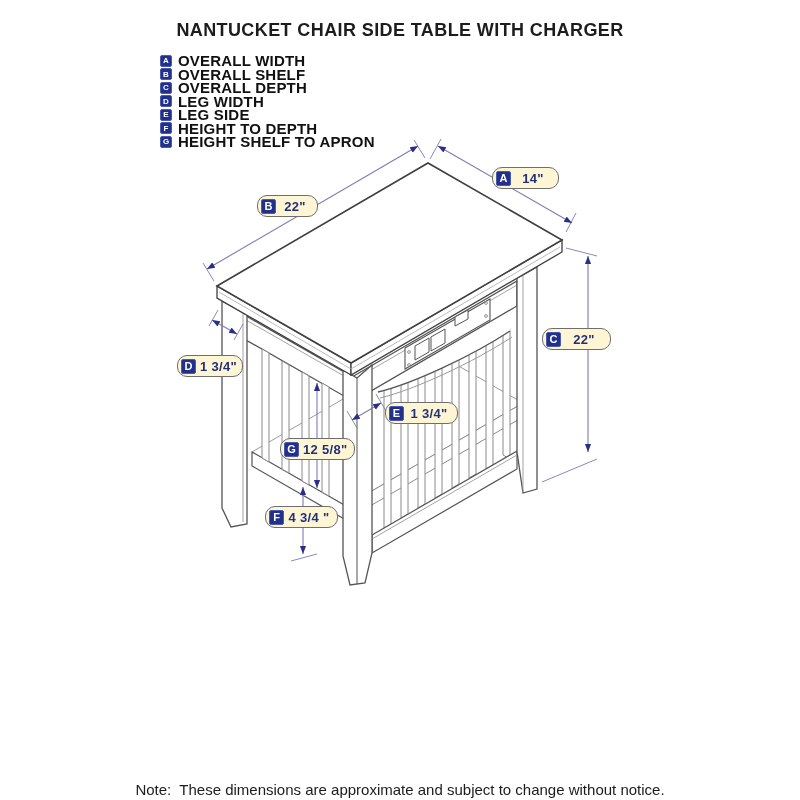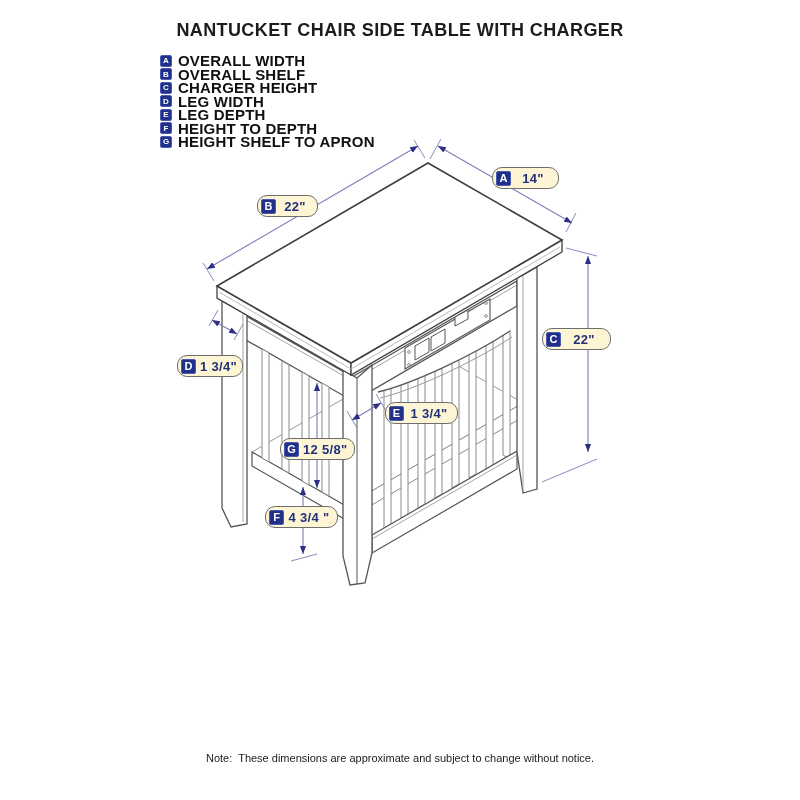--- a/index.html
+++ b/index.html
@@ -65,7 +65,7 @@
     </div>
     <div class="legend-row">
       <span class="badge">C</span>
-      <span class="legend-label">CHARGER HEIGHT</span>
+      <span class="legend-label">OVERALL DEPTH</span>
     </div>
     <div class="legend-row">
       <span class="badge">D</span>

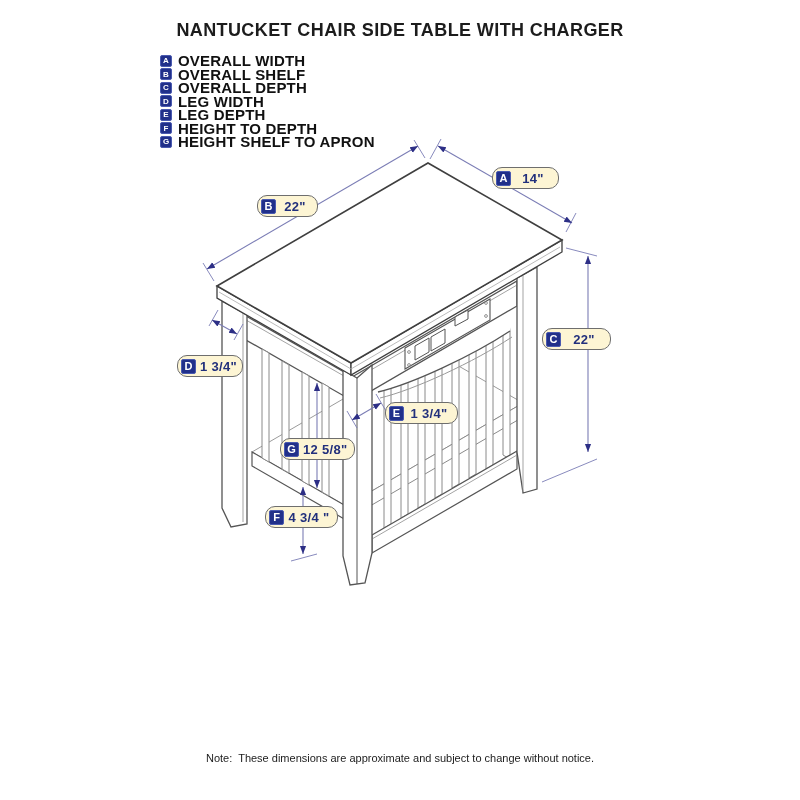--- a/index.html
+++ b/index.html
@@ -73,7 +73,7 @@
     </div>
     <div class="legend-row">
       <span class="badge">E</span>
-      <span class="legend-label">LEG DEPTH</span>
+      <span class="legend-label">LEG SIDE</span>
     </div>
     <div class="legend-row">
       <span class="badge">F</span>

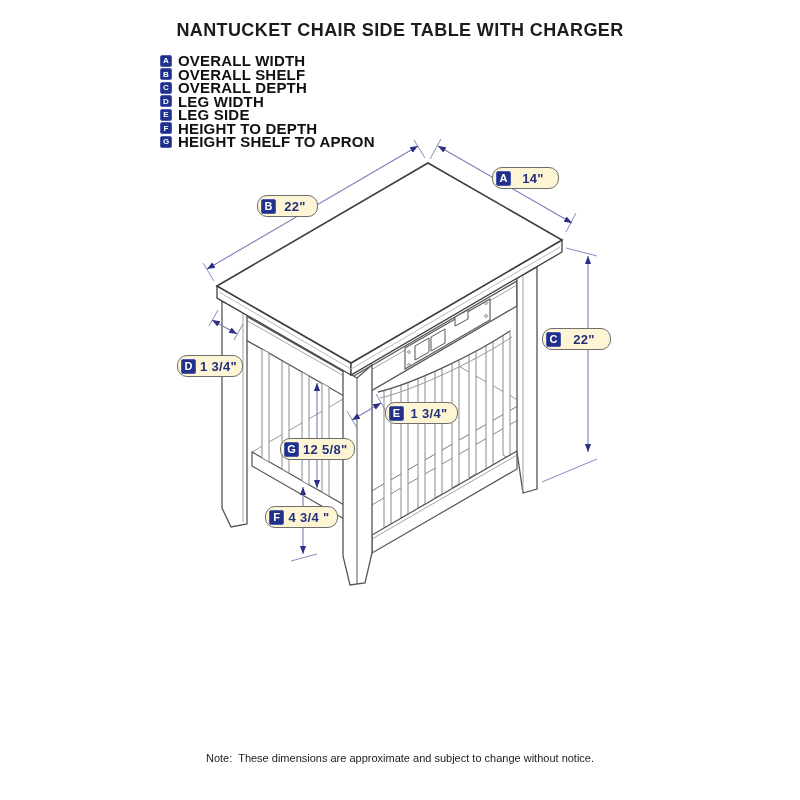--- a/index.html
+++ b/index.html
@@ -43,8 +43,8 @@
   #pill-g{left:280px;top:438px;width:75px}
   #pill-f{left:265px;top:506px;width:73px}
   .note{
-    position:absolute;top:752px;left:0;width:100%;text-align:center;
-    font-size:11px;color:#1c1c1c;white-space:pre;
+    position:absolute;top:781px;left:0;width:100%;text-align:center;
+    font-size:15px;color:#1c1c1c;white-space:pre;
   }
 </style>
 </head>

